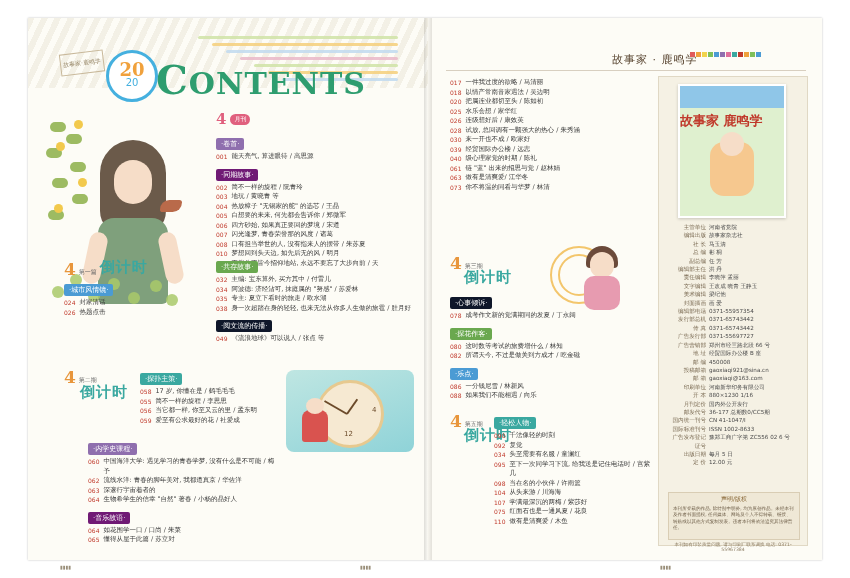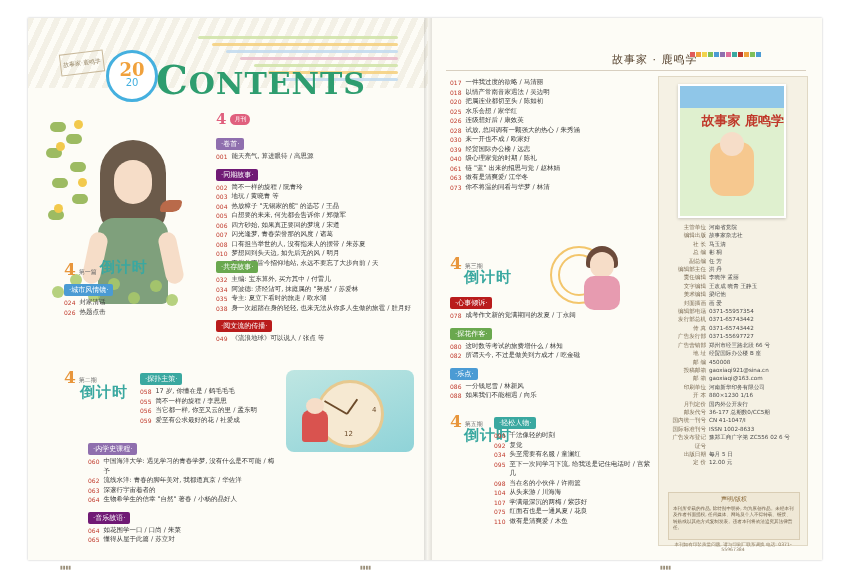--- a/index.html
+++ b/index.html
@@ -89,7 +89,7 @@
   .infopanel{position:absolute;left:226px;top:58px;width:148px;height:468px;background:#f5f1e4;border:1px solid #e0d8c4;}
   .cover{position:absolute;left:246px;top:66px;width:104px;height:130px;background:#dff0cf;border:2px solid #fff;box-shadow:0 1px 3px rgba(0,0,0,.2);overflow:hidden;}
   .cover .band{position:absolute;left:0;top:0;width:104px;height:22px;background:#8fc6e8;}
-  .cover .ttl{position:absolute;left:0;top:26px;width:104px;text-align:right;font-size:13px;color:#c0392b;font-weight:700;}
+  .cover .ttl{position:absolute;left:0;top:26px;width:104px;text-align:left;font-size:13px;color:#c0392b;font-weight:700;}
   .cover .kid{position:absolute;left:30px;top:56px;width:44px;height:54px;border-radius:14px;background:#f6c88f;}
   .cover .kid2{position:absolute;left:40px;top:46px;width:24px;height:24px;border-radius:50%;background:#f6ddc8;}
   .meta{position:absolute;left:236px;top:205px;width:130px;}

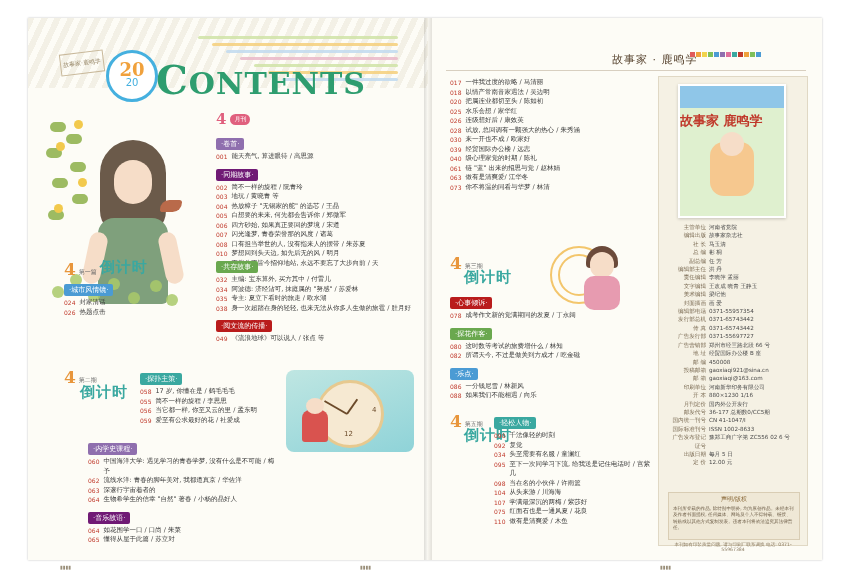--- a/index.html
+++ b/index.html
@@ -56,7 +56,7 @@
   .tag-green{background:#6aa84f;}
   .tag-orange{background:#701a75;}
   .tag-blue{background:#4b9bd4;}
-  .tag-pink{background:#b91c1c;}
+  .tag-pink{background:#0f172a;}
   .tag-teal{background:#3aa8a0;}
   .entry{display:flex;gap:4px;font-size:6.5px;line-height:9.5px;color:#3a3a3a;}
   .entry .no{color:#c0392b;min-width:11px;font-size:6px;}

